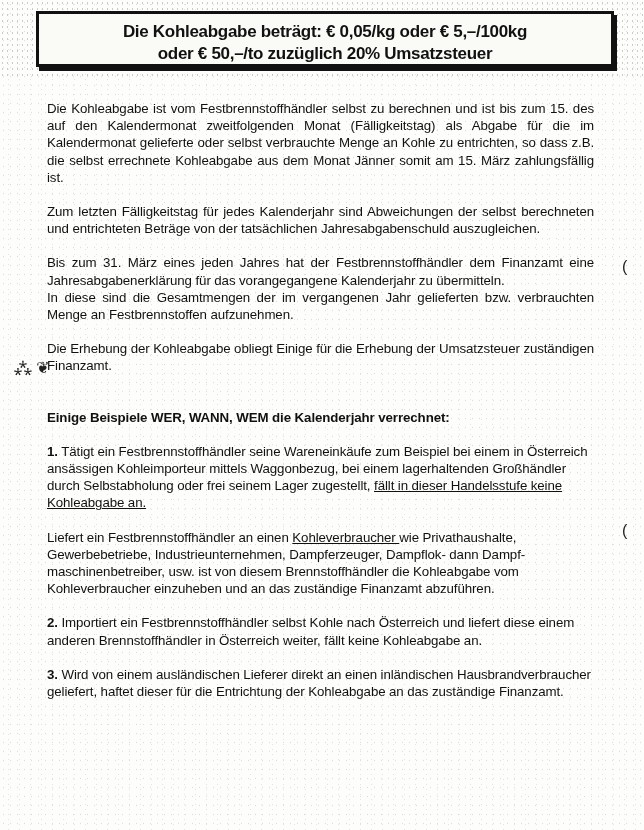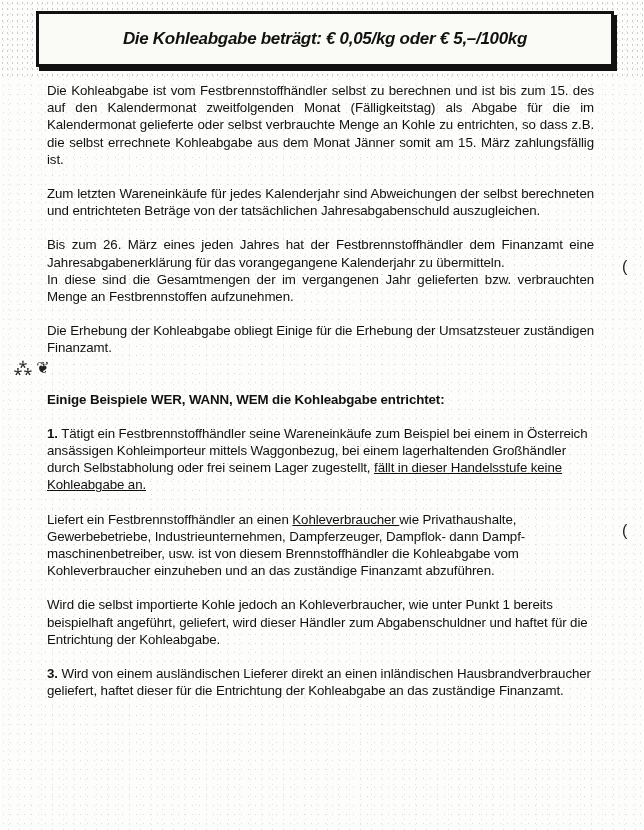--- a/index.html
+++ b/index.html
@@ -38,7 +38,7 @@
     letter-spacing: -0.3px;
   }
   .header-box .line { display: block; }
-  .header-box .l1 { margin-top: 14px; font-style: italic; }
+  .header-box .l1 { margin-top: 7px; }
   .content {
     position: absolute; left: 47px; top: 82px; width: 547px;
     font-size: 13.3px; line-height: 17.2px;

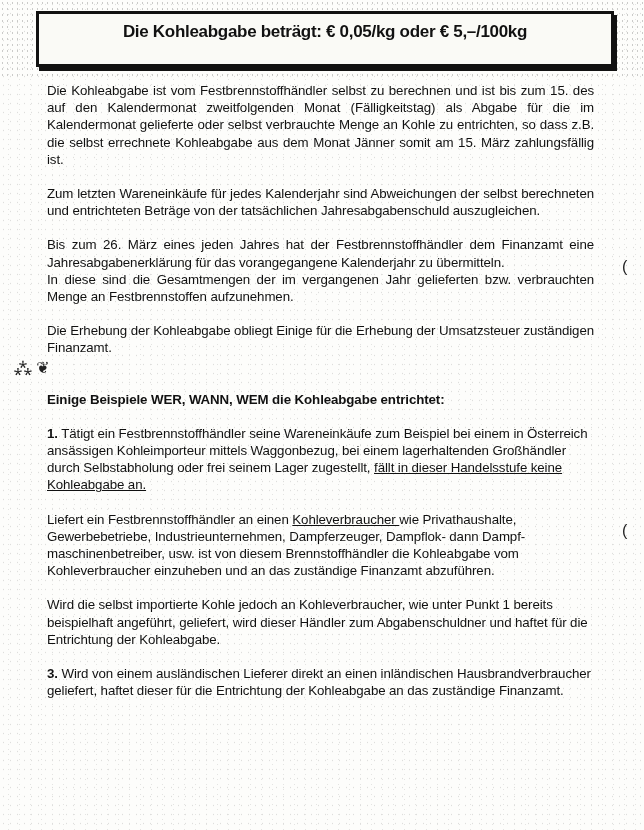--- a/index.html
+++ b/index.html
@@ -62,6 +62,7 @@
 
 <div class="header-box">
   <span class="line l1">Die Kohleabgabe beträgt: € 0,05/kg  oder € 5,–/100kg</span>
+  <span class="line">oder € 50,–/to zuzüglich 20% Umsatzsteuer</span>
 </div>
 
 <div class="content">

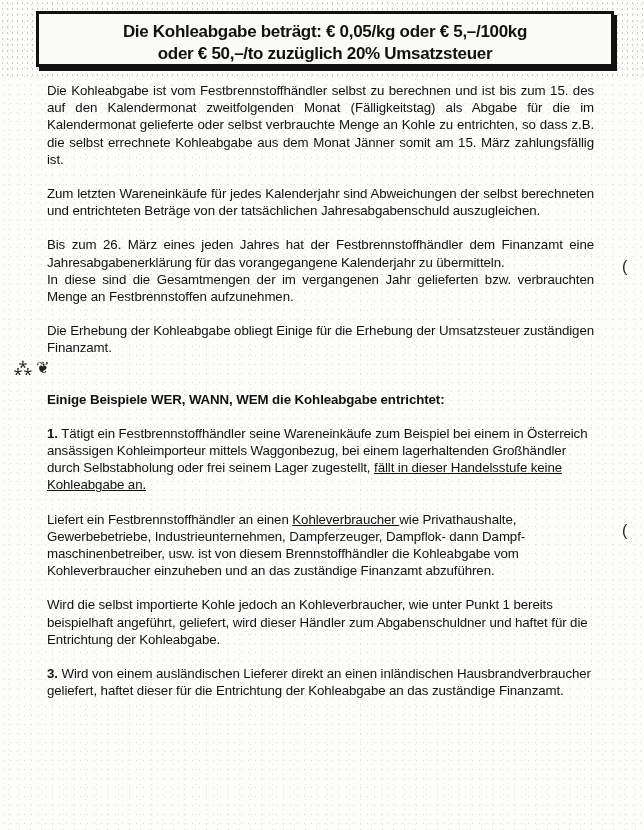--- a/index.html
+++ b/index.html
@@ -40,7 +40,7 @@
   .header-box .line { display: block; }
   .header-box .l1 { margin-top: 7px; }
   .content {
-    position: absolute; left: 47px; top: 82px; width: 547px;
+    position: absolute; left: 47px; top: 100px; width: 547px;
     font-size: 13.3px; line-height: 17.2px;
     letter-spacing: -0.1px;
   }

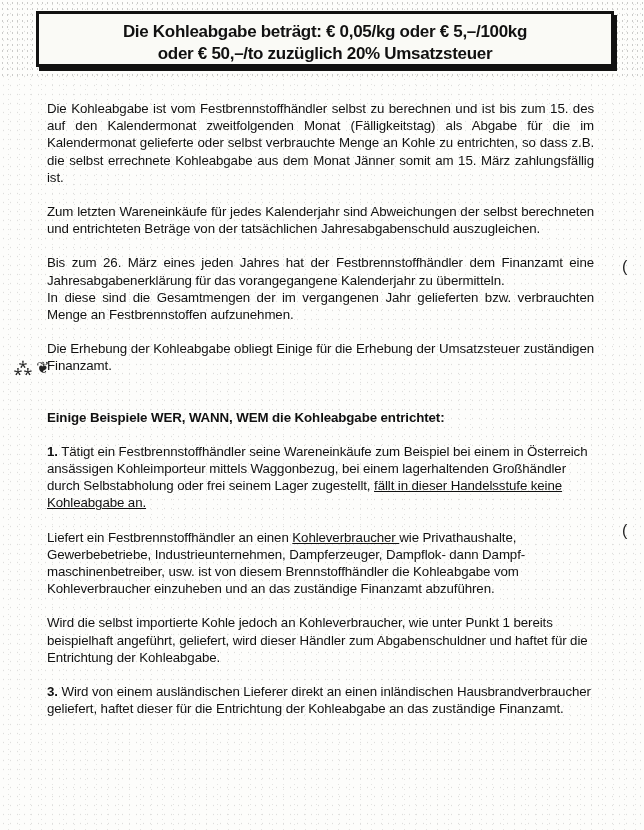--- a/index.html
+++ b/index.html
@@ -68,7 +68,7 @@
 <div class="content">
   <p class="just">Die Kohleabgabe ist vom Festbrennstoffhändler selbst zu berechnen und ist bis zum 15. des auf den Kalendermonat zweitfolgenden Monat (Fälligkeitstag) als Abgabe für die im Kalendermonat gelieferte oder selbst verbrauchte Menge an Kohle zu entrichten, so dass z.B. die selbst errechnete Kohleabgabe aus dem Monat Jänner somit am 15. März zahlungsfällig ist.</p>
   <div class="gap"></div>
-  <p class="just">Zum letzten Wareneinkäufe für jedes Kalenderjahr sind Abweichungen der selbst berechneten und entrichteten Beträge von der tatsächlichen Jahresabgabenschuld auszugleichen.</p>
+  <p class="just">Zum letzten Fälligkeitstag für jedes Kalenderjahr sind Abweichungen der selbst berechneten und entrichteten Beträge von der tatsächlichen Jahresabgabenschuld auszugleichen.</p>
   <div class="gap"></div>
   <p class="just">Bis zum 26. März eines jeden Jahres hat der Festbrennstoffhändler dem Finanzamt eine Jahresabgabenerklärung für das vorangegangene Kalenderjahr zu übermitteln.</p>
   <p class="just">In diese sind die Gesamtmengen der im vergangenen Jahr gelieferten bzw. verbrauchten Menge an Festbrennstoffen aufzunehmen.</p>

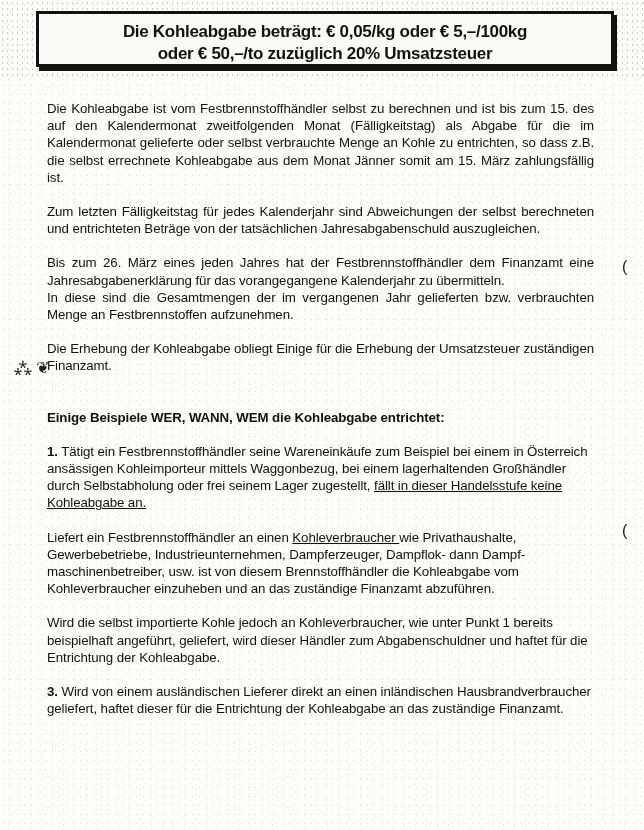--- a/index.html
+++ b/index.html
@@ -70,7 +70,7 @@
   <div class="gap"></div>
   <p class="just">Zum letzten Fälligkeitstag für jedes Kalenderjahr sind Abweichungen der selbst berechneten und entrichteten Beträge von der tatsächlichen Jahresabgabenschuld auszugleichen.</p>
   <div class="gap"></div>
-  <p class="just">Bis zum 26. März eines jeden Jahres hat der Festbrennstoffhändler dem Finanzamt eine Jahresabgabenerklärung für das vorangegangene Kalenderjahr zu übermitteln.</p>
+  <p class="just">Bis zum 31. März eines jeden Jahres hat der Festbrennstoffhändler dem Finanzamt eine Jahresabgabenerklärung für das vorangegangene Kalenderjahr zu übermitteln.</p>
   <p class="just">In diese sind die Gesamtmengen der im vergangenen Jahr gelieferten bzw. verbrauchten Menge an Festbrennstoffen aufzunehmen.</p>
   <div class="gap"></div>
   <p class="just">Die Erhebung der Kohleabgabe obliegt Einige für die Erhebung der Umsatzsteuer zuständigen Finanzamt.</p>

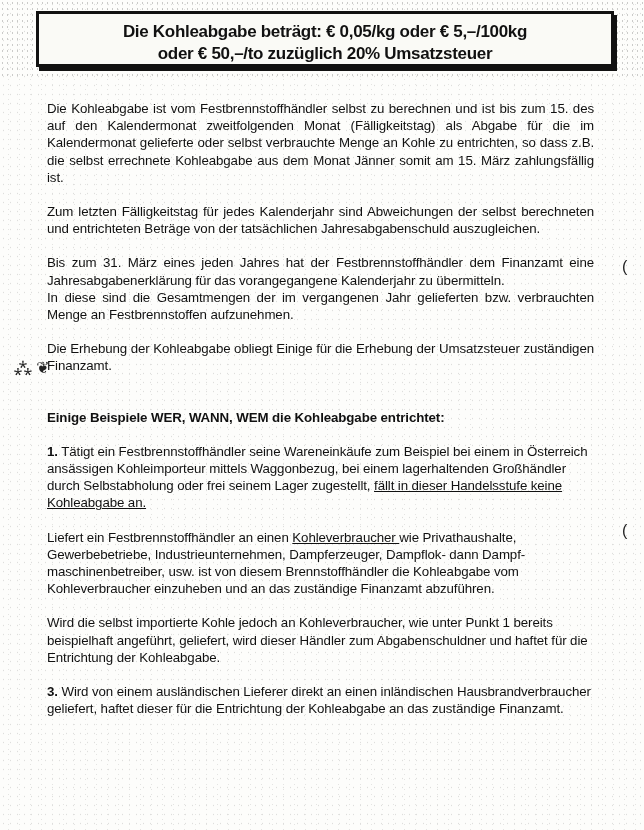--- a/index.html
+++ b/index.html
@@ -75,7 +75,7 @@
   <div class="gap"></div>
   <p class="just">Die Erhebung der Kohleabgabe obliegt Einige für die Erhebung der Umsatzsteuer zuständigen Finanzamt.</p>
   <div class="gap-lg"></div>
-  <p class="bold">Einige Beispiele  WER, WANN, WEM die Kohleabgabe entrichtet:</p>
+  <p class="bold">Einige Beispiele  WER, WANN, WEM die Kalenderjahr verrechnet:</p>
   <div class="gap"></div>
   <p><span class="bold">1.</span><span> Tätigt ein Festbrennstoffhändler seine Wareneinkäufe zum Beispiel bei einem in Österreich ansässigen Kohleimporteur mittels Waggonbezug, bei einem lagerhaltenden Großhändler durch Selbstabholung oder frei seinem Lager zugestellt, </span><span class="u">fällt in dieser Handelsstufe keine Kohleabgabe an.</span></p>
   <div class="gap"></div>

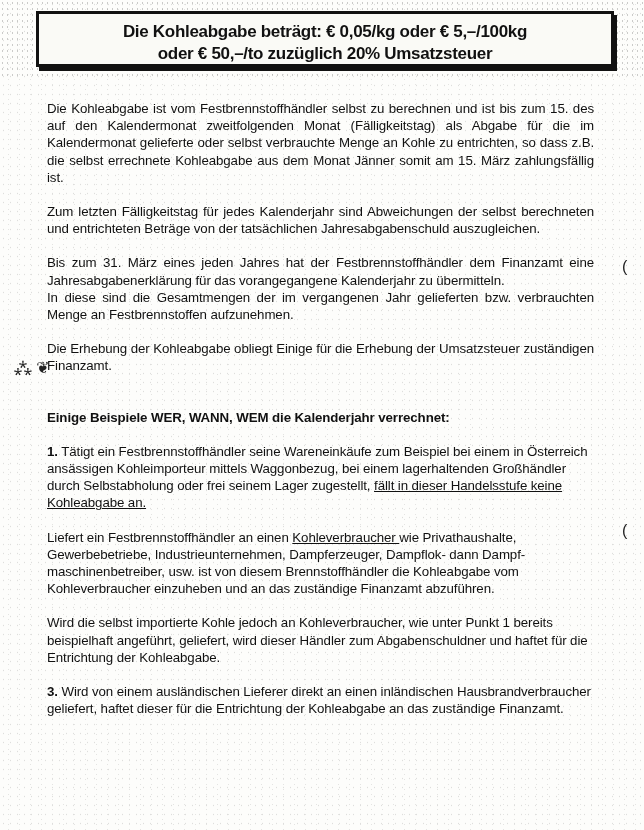--- a/index.html
+++ b/index.html
@@ -81,6 +81,7 @@
   <div class="gap"></div>
   <p><span>Liefert ein Festbrennstoffhändler an einen </span><span class="u">Kohleverbraucher </span><span>wie Privathaushalte, Gewerbebetriebe, Industrieunternehmen, Dampferzeuger, Dampflok- dann Dampf-maschinenbetreiber, usw. ist von diesem Brennstoffhändler die Kohleabgabe vom Kohleverbraucher einzuheben und an das zuständige Finanzamt abzuführen.</span></p>
   <div class="gap"></div>
+  <p><span class="bold">2.</span><span> Importiert ein Festbrennstoffhändler selbst Kohle nach Österreich und liefert diese einem anderen Brennstoffhändler in Österreich weiter, fällt keine Kohleabgabe an.</span></p>
   <p>Wird die selbst importierte Kohle jedoch an Kohleverbraucher, wie unter Punkt 1 bereits beispielhaft angeführt, geliefert, wird dieser Händler zum Abgabenschuldner und haftet für die Entrichtung der Kohleabgabe.</p>
   <div class="gap"></div>
   <p><span class="bold">3.</span><span> Wird von einem ausländischen Lieferer direkt an einen inländischen Hausbrandverbraucher geliefert, haftet dieser für die Entrichtung der Kohleabgabe an das zuständige Finanzamt.</span></p>

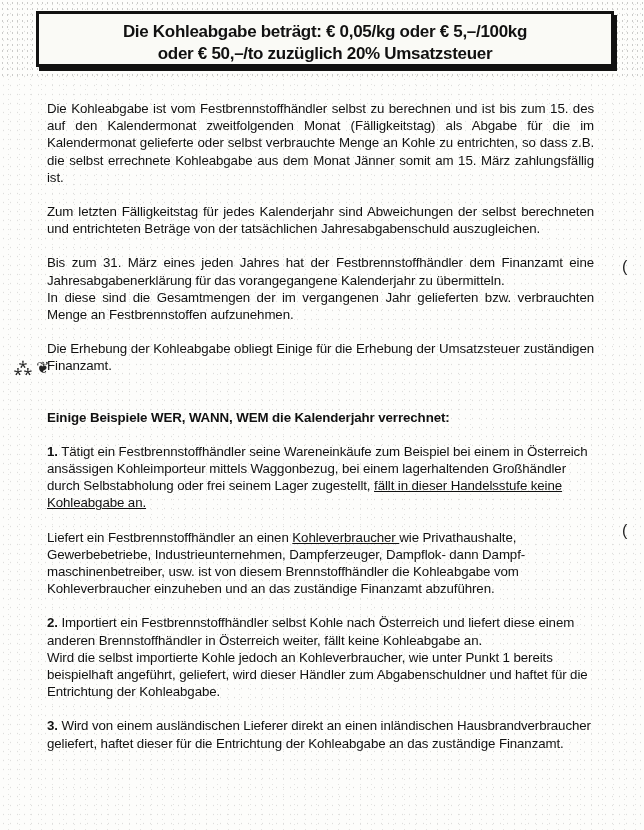--- a/index.html
+++ b/index.html
@@ -82,7 +82,6 @@
   <p><span>Liefert ein Festbrennstoffhändler an einen </span><span class="u">Kohleverbraucher </span><span>wie Privathaushalte, Gewerbebetriebe, Industrieunternehmen, Dampferzeuger, Dampflok- dann Dampf-maschinenbetreiber, usw. ist von diesem Brennstoffhändler die Kohleabgabe vom Kohleverbraucher einzuheben und an das zuständige Finanzamt abzuführen.</span></p>
   <div class="gap"></div>
   <p><span class="bold">2.</span><span> Importiert ein Festbrennstoffhändler selbst Kohle nach Österreich und liefert diese einem anderen Brennstoffhändler in Österreich weiter, fällt keine Kohleabgabe an.</span></p>
-  <p>Wird die selbst importierte Kohle jedoch an Kohleverbraucher, wie unter Punkt 1 bereits beispielhaft angeführt, geliefert, wird dieser Händler zum Abgabenschuldner und haftet für die Entrichtung der Kohleabgabe.</p>
   <div class="gap"></div>
   <p><span class="bold">3.</span><span> Wird von einem ausländischen Lieferer direkt an einen inländischen Hausbrandverbraucher geliefert, haftet dieser für die Entrichtung der Kohleabgabe an das zuständige Finanzamt.</span></p>
 </div>

